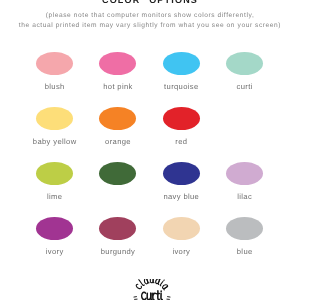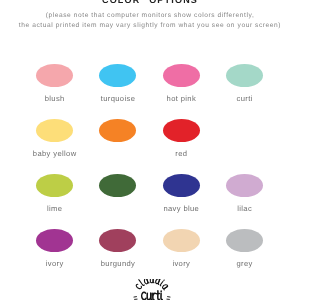--- a/index.html
+++ b/index.html
@@ -7,7 +7,7 @@
   .page{position:relative;width:300px;height:300px;background:#fff;}
   .title{position:absolute;left:0;right:0;top:-5.4px;text-align:center;font-size:9px;font-weight:bold;letter-spacing:1.2px;word-spacing:5px;color:#1f1f1f;}
   .subtitle{position:absolute;left:0;right:0;top:11px;text-align:center;font-size:6.6px;color:#858585;letter-spacing:0.58px;line-height:9.5px;}
-  .grid{position:absolute;left:23px;top:64px;width:254px;}
+  .grid{position:absolute;left:23px;top:52px;width:254px;}
   .row{display:flex;height:55px;}
   .cell{width:63.33px;position:relative;}
   .sw{width:37px;height:23px;border-radius:50%;margin:0 auto;}

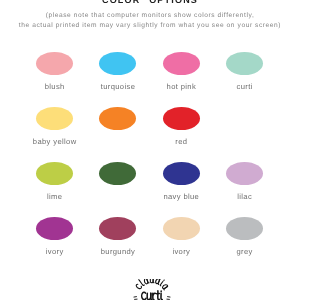--- a/index.html
+++ b/index.html
@@ -31,12 +31,12 @@
           <div class="lab">blush</div>
         </div>
         <div class="cell">
+          <div class="sw" style="background: rgb(239, 110, 165);"></div>
+          <div class="lab">hot pink</div>
+        </div>
+        <div class="cell">
           <div class="sw" style="background: rgb(64, 196, 242);"></div>
           <div class="lab">turquoise</div>
-        </div>
-        <div class="cell">
-          <div class="sw" style="background: rgb(239, 110, 165);"></div>
-          <div class="lab">hot pink</div>
         </div>
         <div class="cell">
           <div class="sw" style="background: rgb(164, 216, 200);"></div>

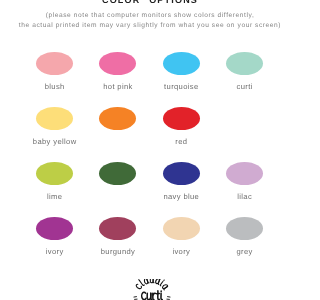--- a/index.html
+++ b/index.html
@@ -50,6 +50,7 @@
         </div>
         <div class="cell">
           <div class="sw" style="background: rgb(245, 130, 37);"></div>
+          <div class="lab">orange</div>
         </div>
         <div class="cell">
           <div class="sw" style="background: rgb(226, 34, 41);"></div>

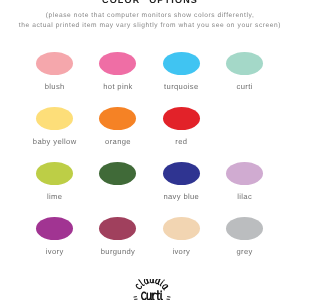--- a/index.html
+++ b/index.html
@@ -89,7 +89,7 @@
         </div>
         <div class="cell">
           <div class="sw" style="background: rgb(187, 189, 191);"></div>
-          <div class="lab">grey</div>
+          <div class="lab">blue</div>
         </div>
       </div>
     </div>

